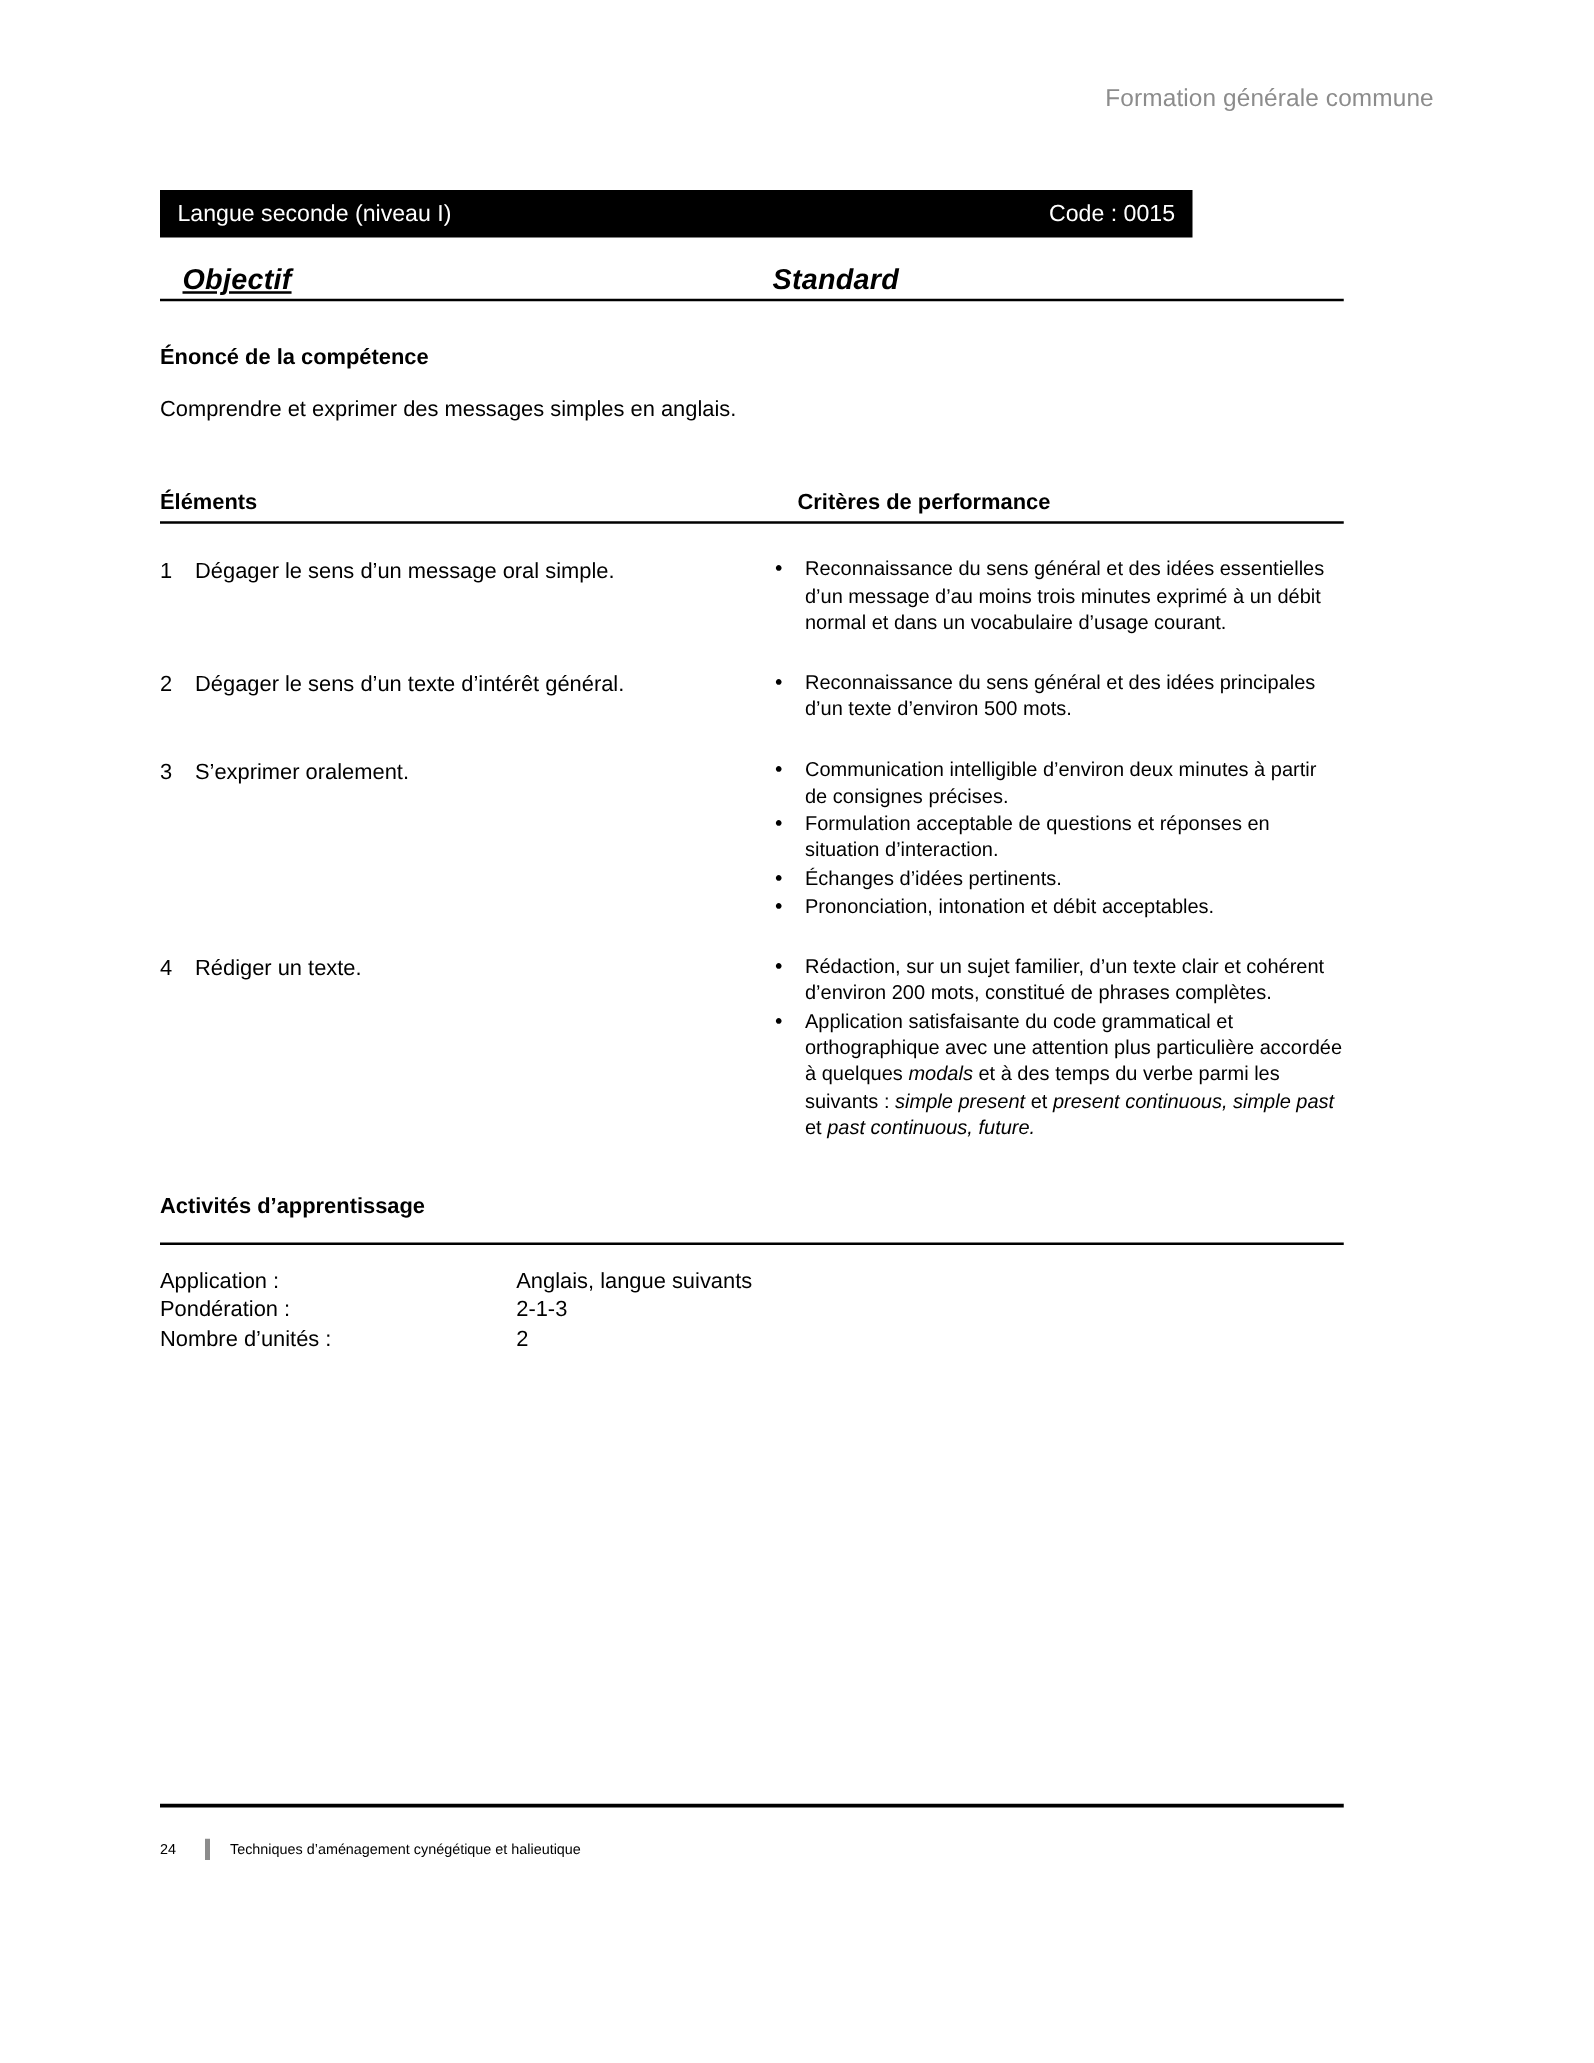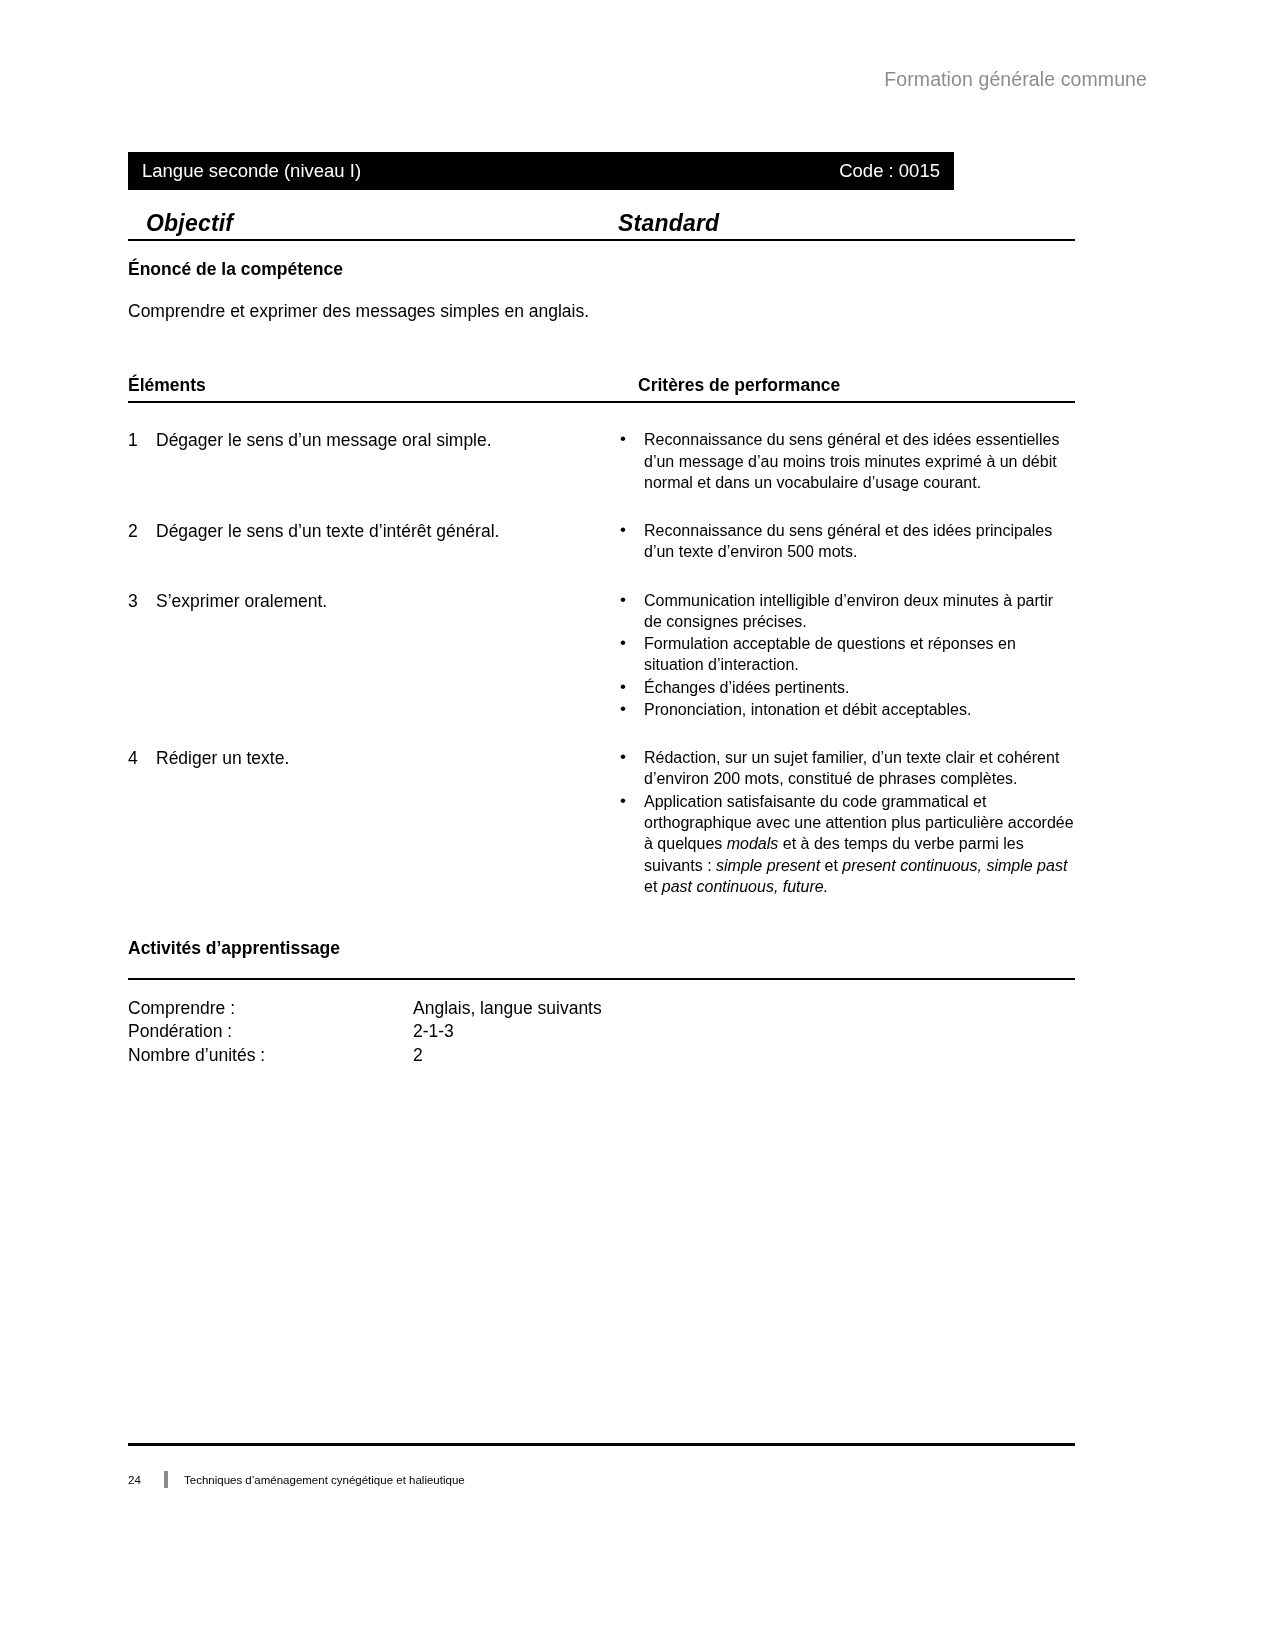--- a/index.html
+++ b/index.html
@@ -57,6 +57,7 @@
   }
   .section-head-row .col-left {
     width: 470px;
+    text-decoration: underline;
   }
   .section-head-row .col-right {
     flex: 1;

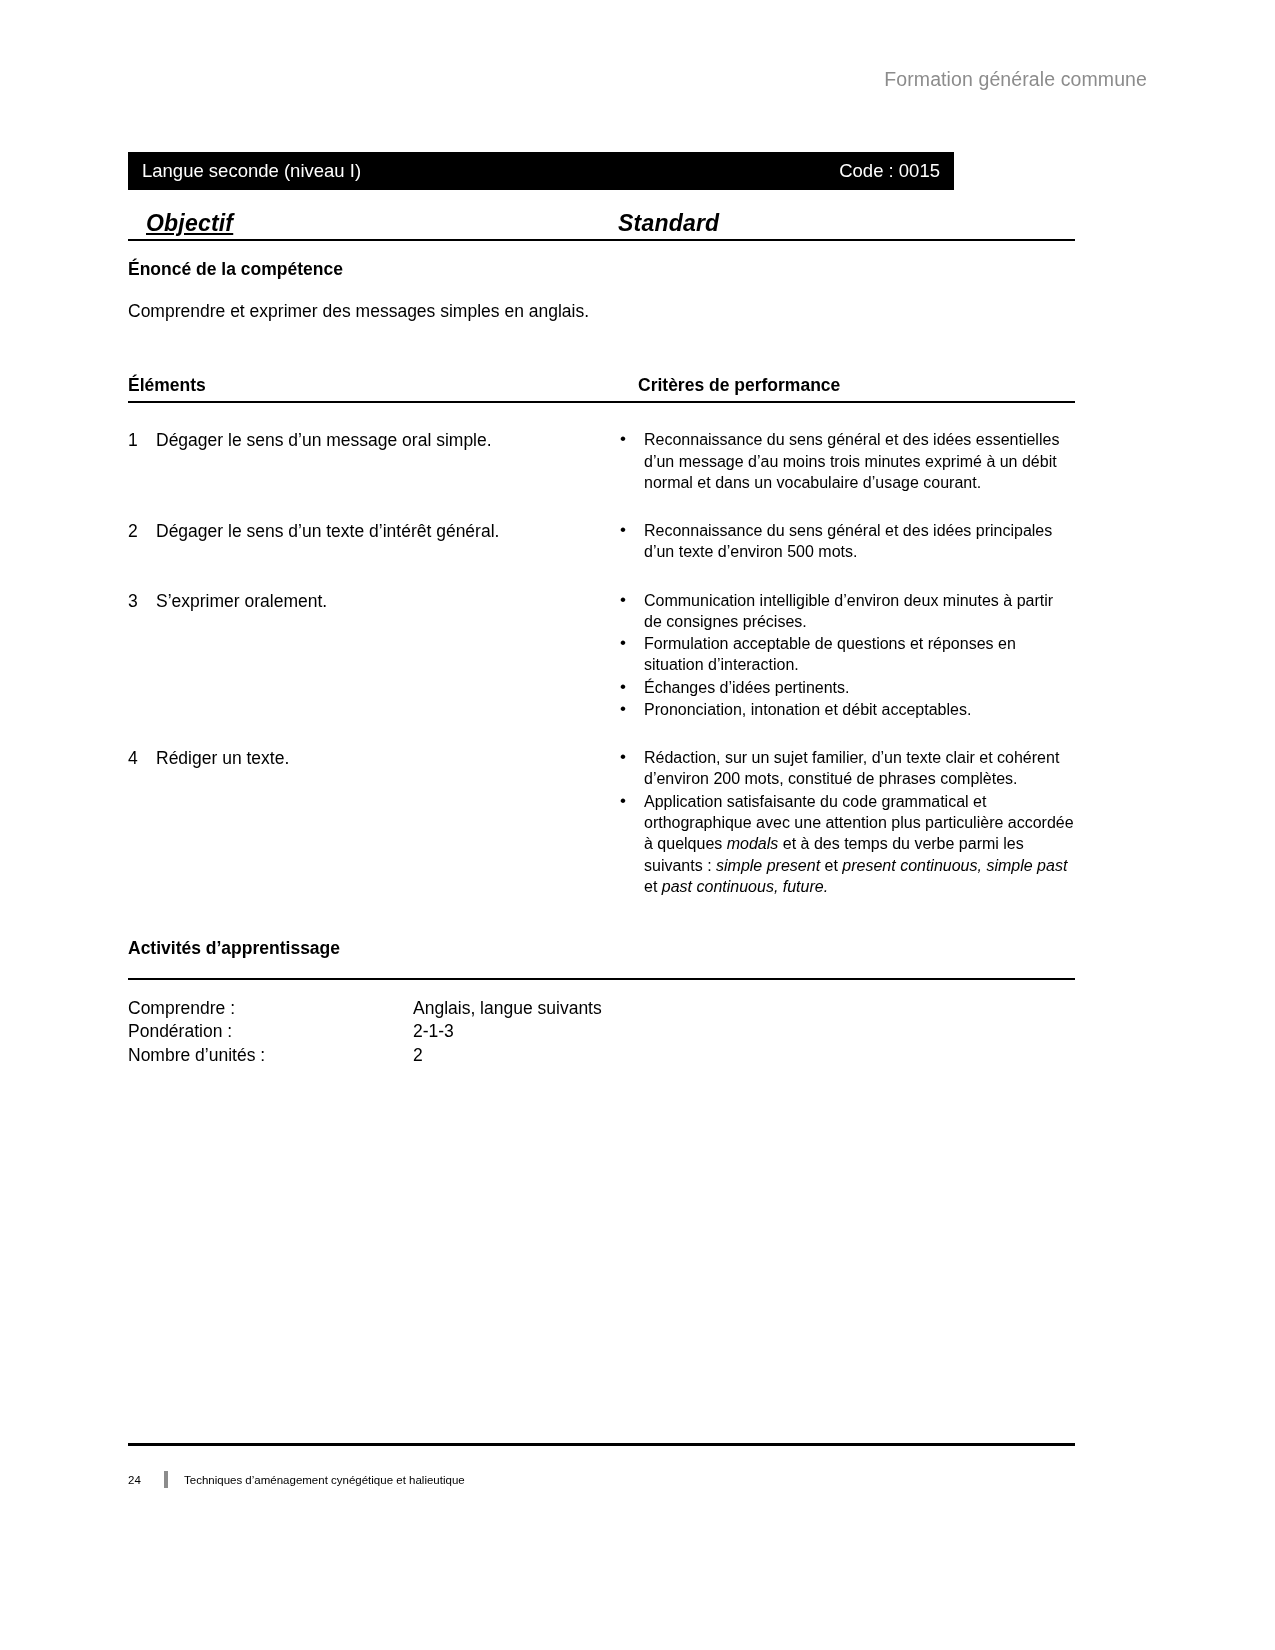--- a/index.html
+++ b/index.html
@@ -72,7 +72,7 @@
   .standard-pad { padding-left: 2px; }
 
   .sub-block {
-    margin-top: 18px;
+    margin-top: 34px;
   }
   .bold-label {
     font-weight: bold;

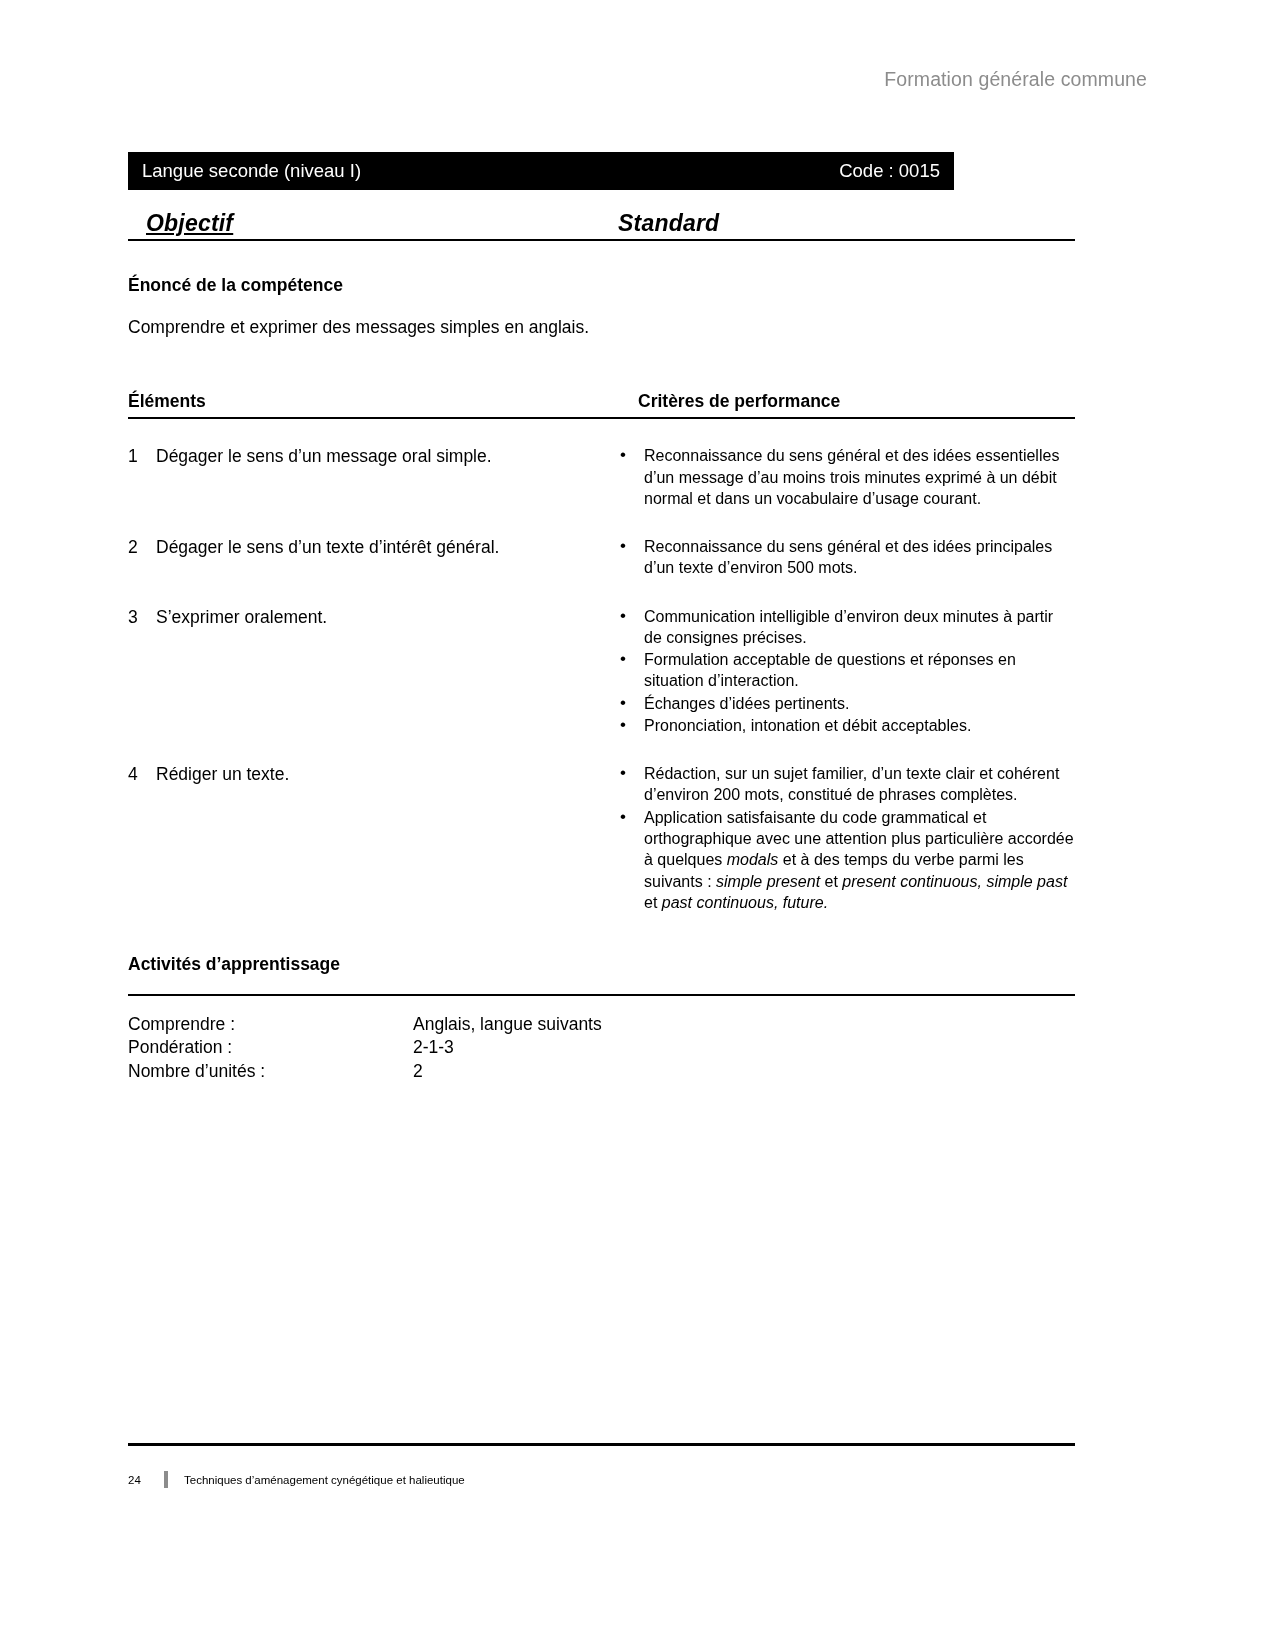--- a/index.html
+++ b/index.html
@@ -275,7 +275,7 @@
 
     <div class="info-table" id="info-table">
         <div class="info-row">
-          <div class="info-label">Comprendre :</div>
+          <div class="info-label">Application :</div>
           <div>Anglais, langue suivants</div>
         </div>
         <div class="info-row">

